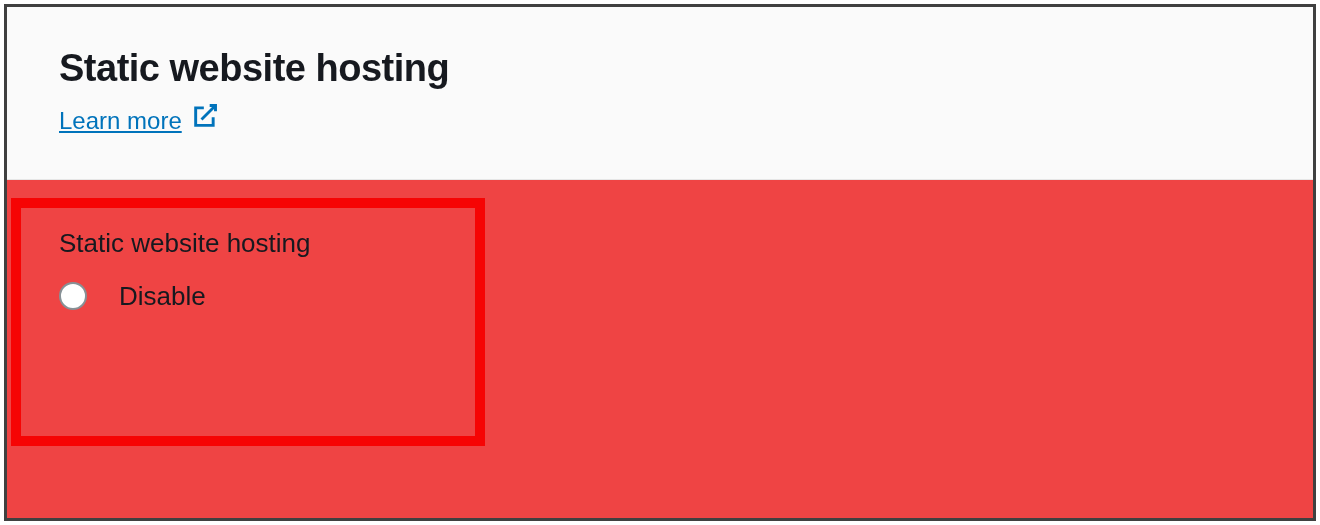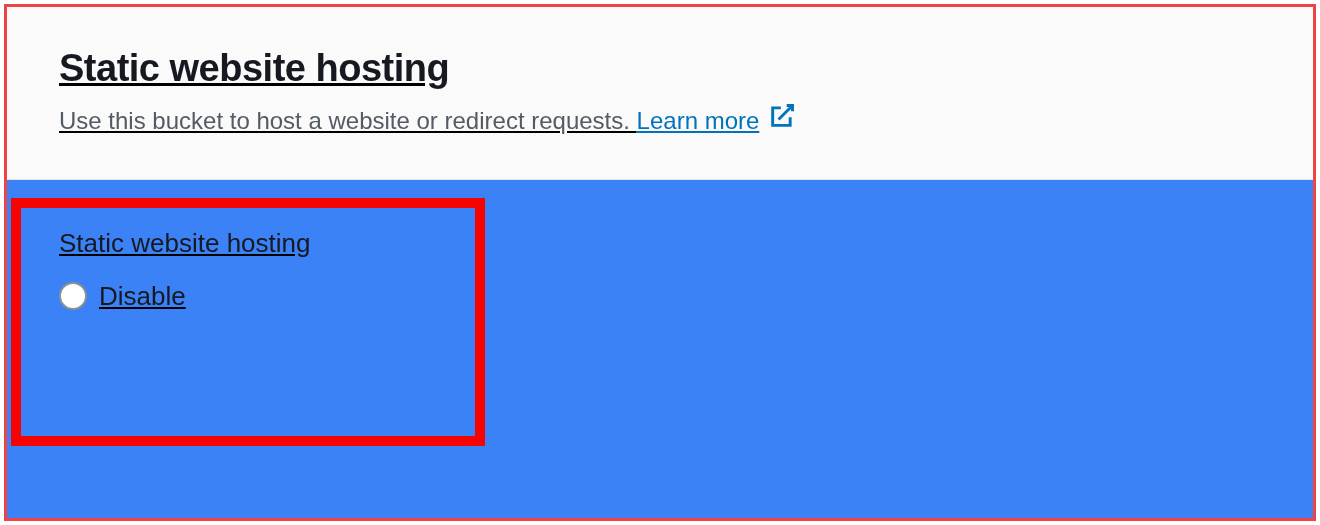--- a/index.html
+++ b/index.html
@@ -15,11 +15,10 @@
       padding: 4px;
     }
     .outer-container {
-      border: 3px solid #ef4444;
+      border: 3px solid #404040;
       width: 100%;
       height: 100%;
-      background: #3b82f6;
-      text-decoration: underline;
+      background: #ef4444;
     }
     .header-section {
       background: #fafafa;

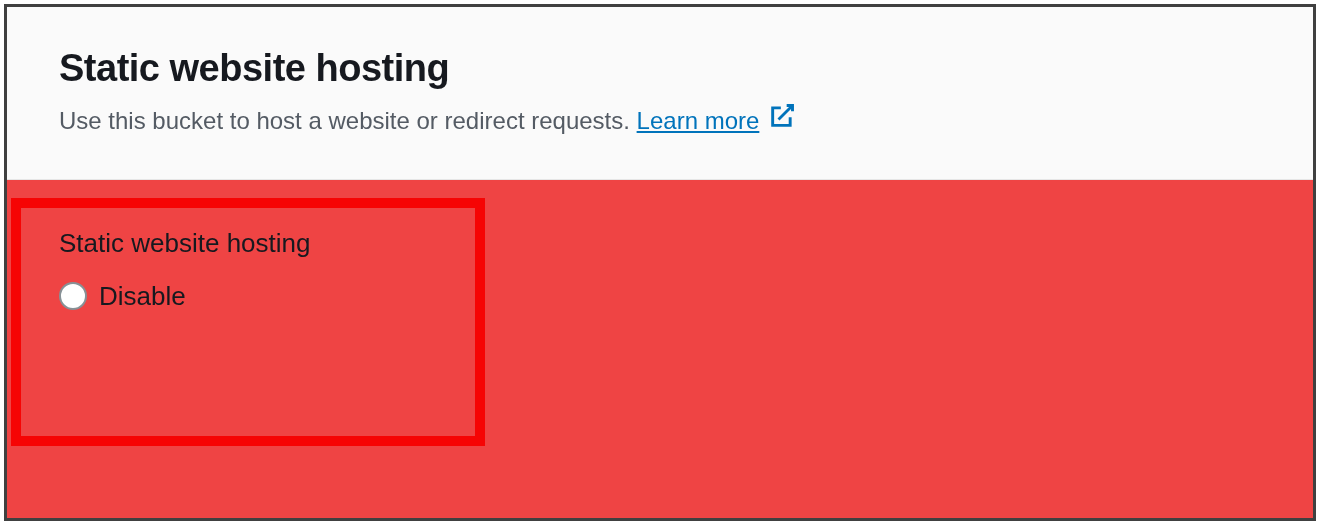--- a/index.html
+++ b/index.html
@@ -110,7 +110,6 @@
   <div class="header-section">
     <h2 class="header-title">Static website hosting</h2>
     <div class="header-subtitle">
-      <span>Use this bucket to host a website or redirect requests. </span>
       <a class="learn-more-link">
         <span>Learn more </span>
         <span class="external-icon">

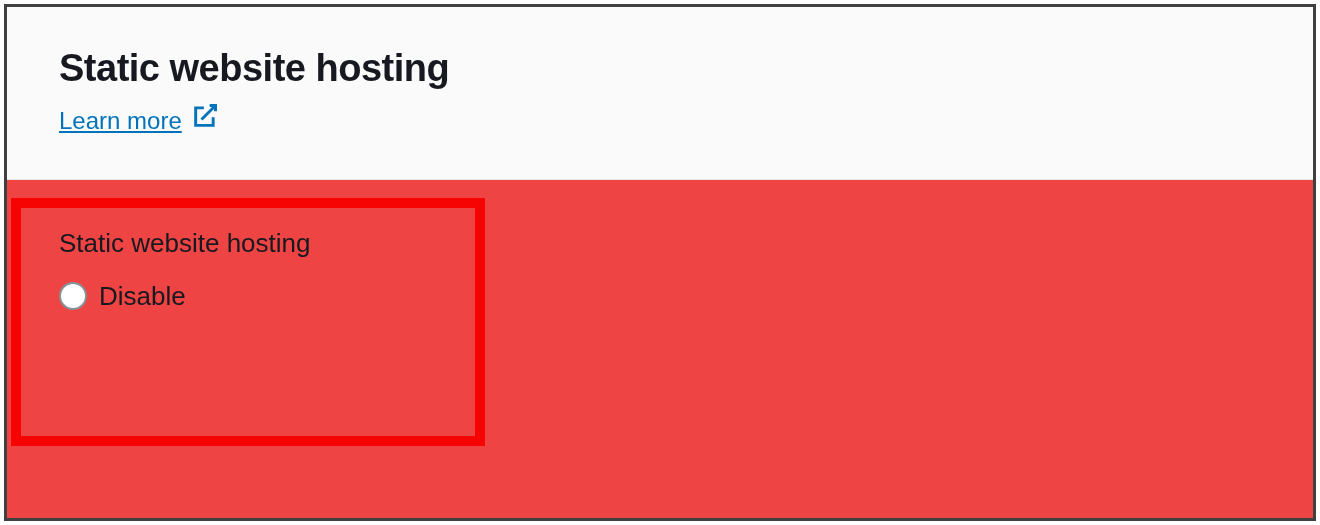--- a/index.html
+++ b/index.html
@@ -74,7 +74,7 @@
     .radio-option {
       display: flex;
       align-items: center;
-      gap: 12px;
+      gap: 32px;
       margin-bottom: 28px;
       cursor: pointer;
     }

